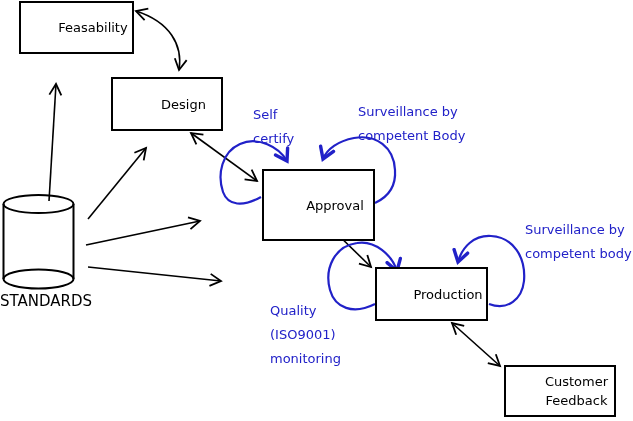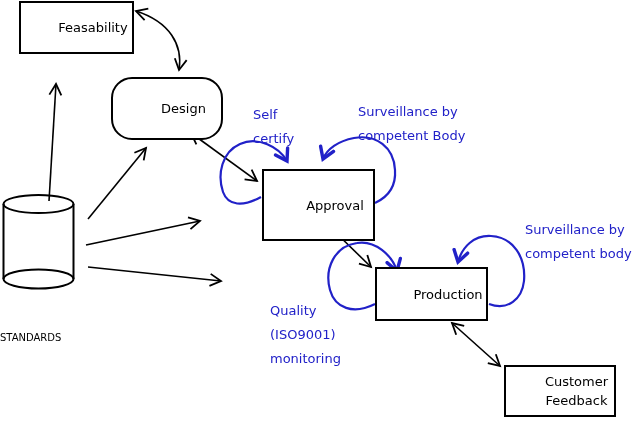--- a/index.html
+++ b/index.html
@@ -44,7 +44,7 @@
   }
   
   #node-feasability{left:19px;top:1px;width:115px;height:53px;}
-  #node-design{left:111px;top:77px;width:112px;height:63px;border-radius:21px;}
+  #node-design{left:111px;top:77px;width:112px;height:54px;}
   #node-approval{left:262px;top:169px;width:113px;height:72px;}
   #node-production{left:375px;top:267px;width:113px;height:54px;}
   #node-customer{left:504px;top:365px;width:112px;height:52px;}

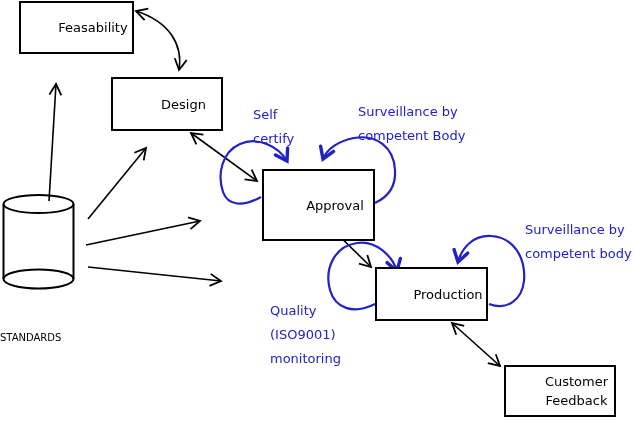--- a/index.html
+++ b/index.html
@@ -38,9 +38,8 @@
   .plain-label{
     position:absolute;
     color:var(--line);
-    font-size:10px;
+    font-size:15px;
     white-space:nowrap;
-    margin-top:40px;
   }
   
   #node-feasability{left:19px;top:1px;width:115px;height:53px;}

